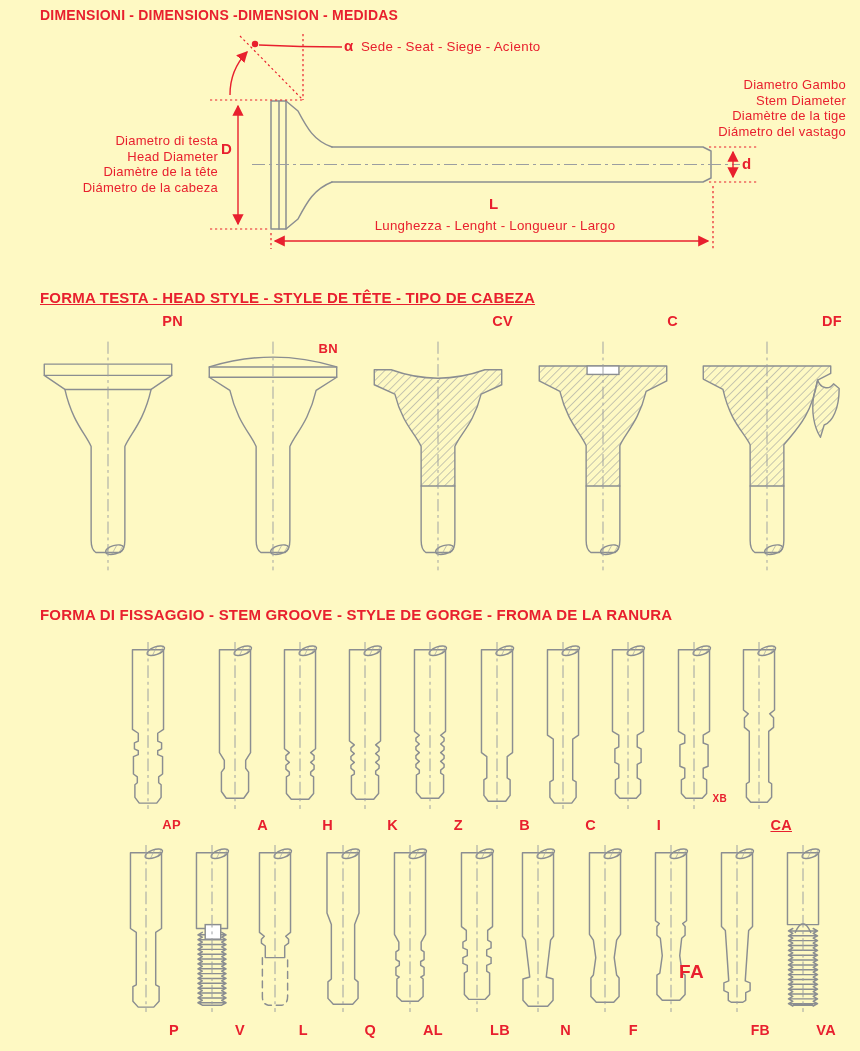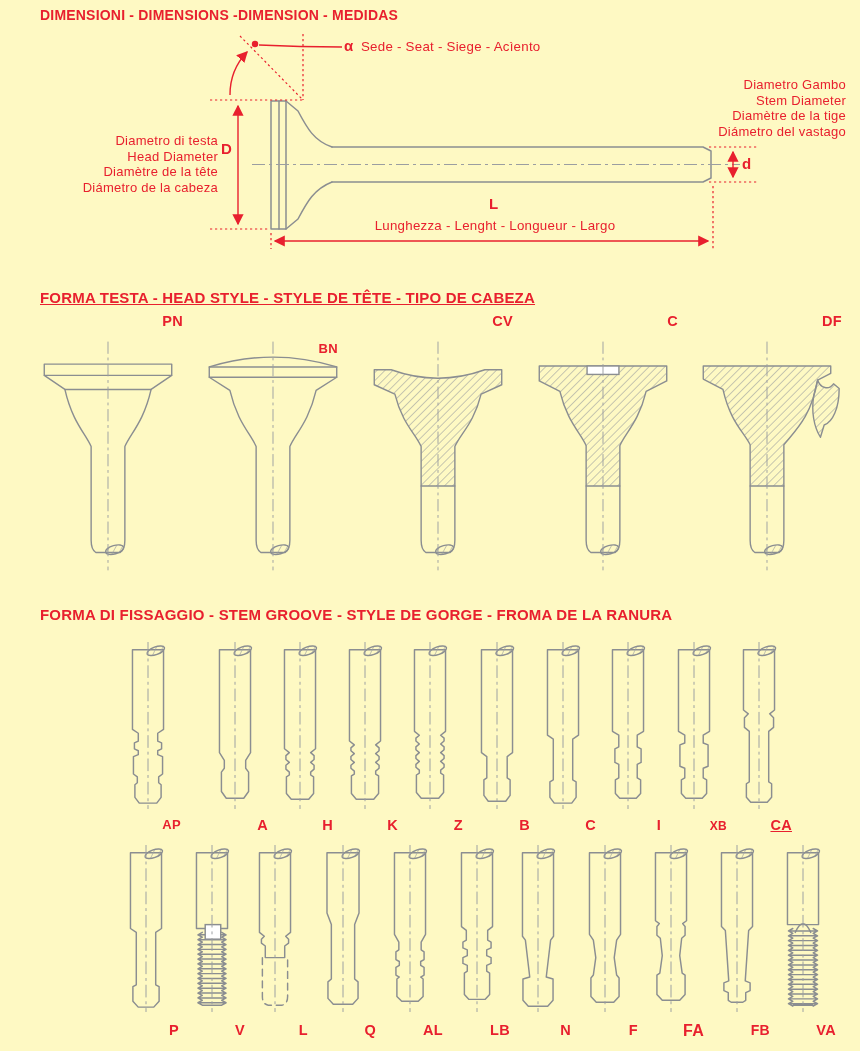--- a/index.html
+++ b/index.html
@@ -187,7 +187,7 @@
           <ellipse class="hat" cx="42" cy="11" rx="9.5" ry="4" transform="rotate(-20 42 11)"></ellipse>
           <line class="cl" x1="34" y1="2" x2="34" y2="174"></line>
         </svg></div>
-      <div class="abs lbl" style="left: 661px; top: 819px; width: 66px; font-size: 12px;">XB</div>
+      <div class="abs lbl" style="left: 661px; top: 793px; width: 66px; font-size: 10px;">XB</div>
       <div class="abs" style="left: 726px; top: 640px;"><svg width="66" height="171" viewBox="0 0 68 176">
           <path class="ol" d="M18,10 L50,10 L50,72 L45,76 L49,80 L49,90 L44,94 L44,146 L47,148 L47,162 L42.5,167 L25.5,167 L21,162 L21,148 L24,146 L24,94 L19,90 L19,80 L23,76 L18,72 Z"></path>
           <ellipse class="hat" cx="42" cy="11" rx="9.5" ry="4" transform="rotate(-20 42 11)"></ellipse>

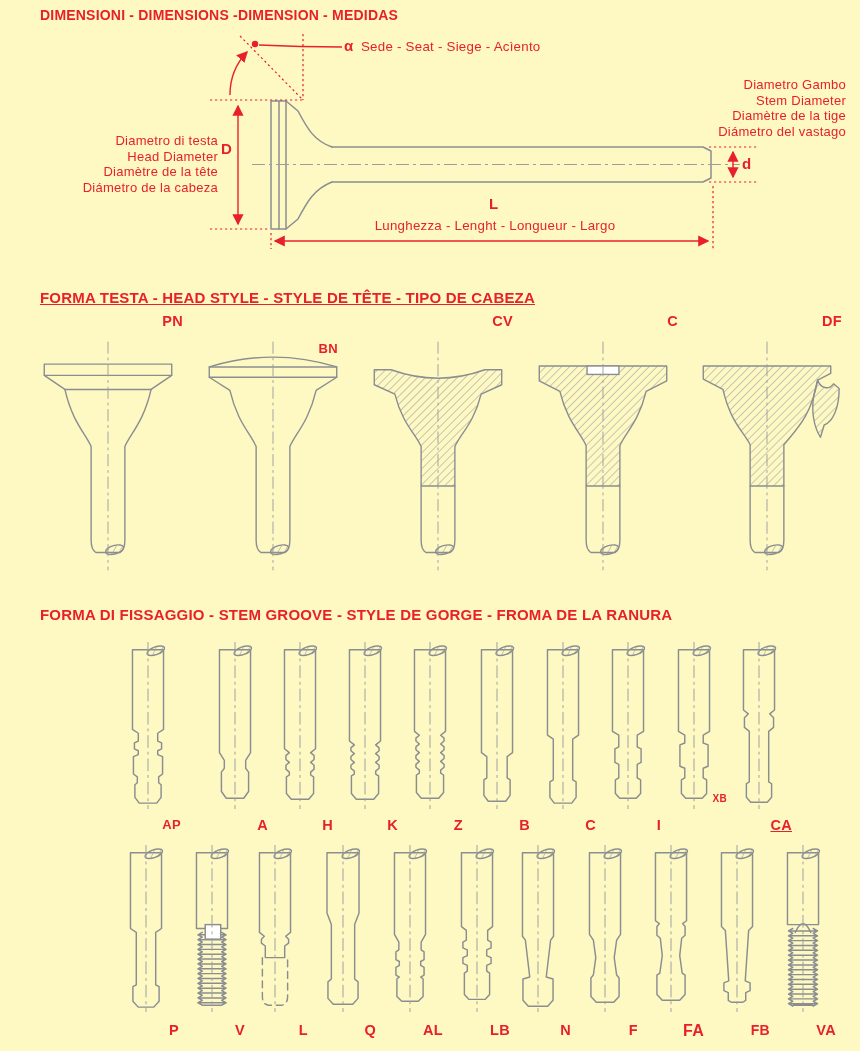--- a/index.html
+++ b/index.html
@@ -250,7 +250,7 @@
           <ellipse class="hat" cx="42" cy="11" rx="9.5" ry="4" transform="rotate(-20 42 11)"></ellipse>
           <line class="cl" x1="34" y1="2" x2="34" y2="174"></line>
         </svg></div>
-      <div class="abs lbl" style="left: 638px; top: 1022px; width: 66px; font-size: 16px;">FA</div>
+      <div class="abs lbl" style="left: 638px; top: 961px; width: 66px; font-size: 19px;">FA</div>
       <div class="abs" style="left: 704px; top: 843px;"><svg width="66" height="171" viewBox="0 0 68 176">
           <path class="ol" d="M18,10 L50,10 L50,86 L46,90 L42.5,142 L47.5,144 L47.5,152 L43,154 L43,162 L40,164 L28,164 L25,162 L25,154 L20.5,152 L20.5,144 L25.5,142 L22,90 L18,86 Z"></path>
           <ellipse class="hat" cx="42" cy="11" rx="9.5" ry="4" transform="rotate(-20 42 11)"></ellipse>

